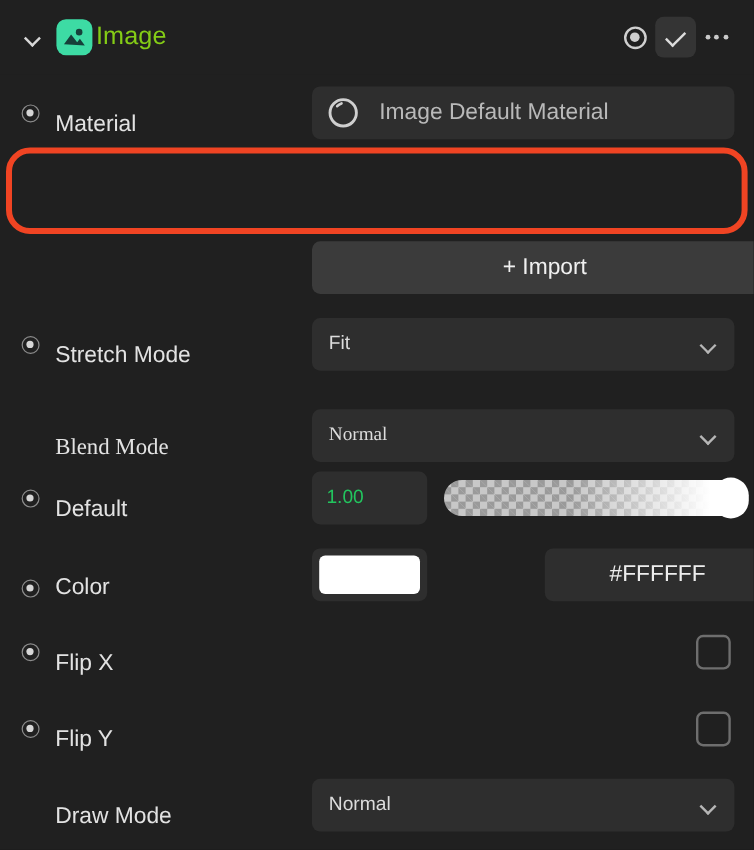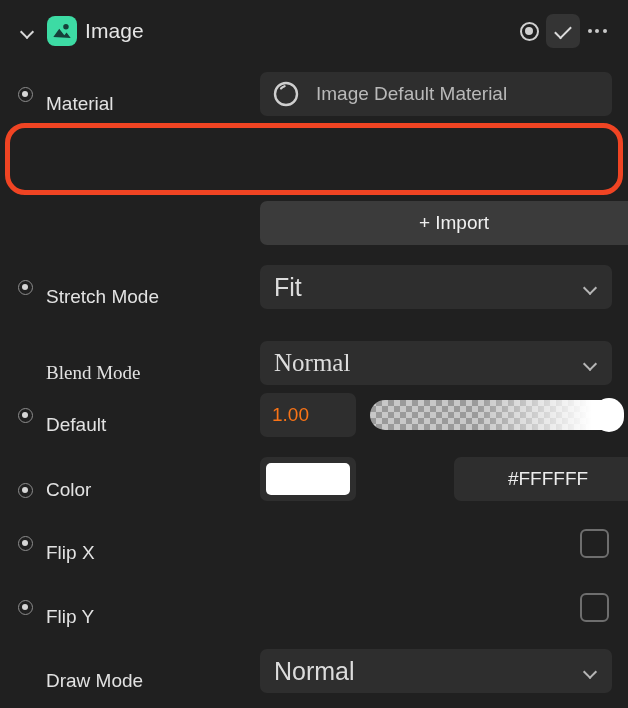--- a/index.html
+++ b/index.html
@@ -65,8 +65,8 @@
   }
   .node-title {
     font-size: 21px;
-    color: #e5e5e5;
-    margin-left: 8px;
+    color: #84cc16;
+    margin-left: 3px;
     letter-spacing: 0.1px;
     white-space: nowrap;
   }

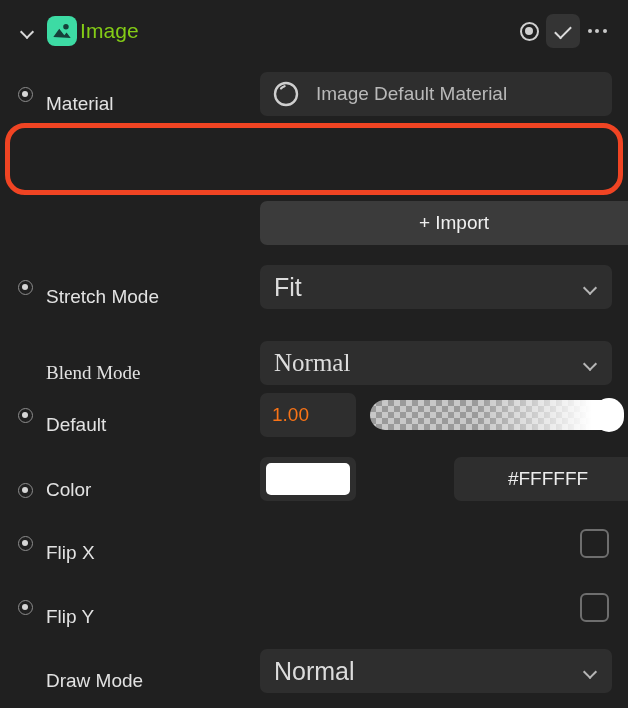--- a/index.html
+++ b/index.html
@@ -209,7 +209,7 @@
     justify-content: space-between;
   }
   .select-value {
-    font-size: 25px;
+    font-size: 16px;
     color: #dcdcdc;
     white-space: nowrap;
   }

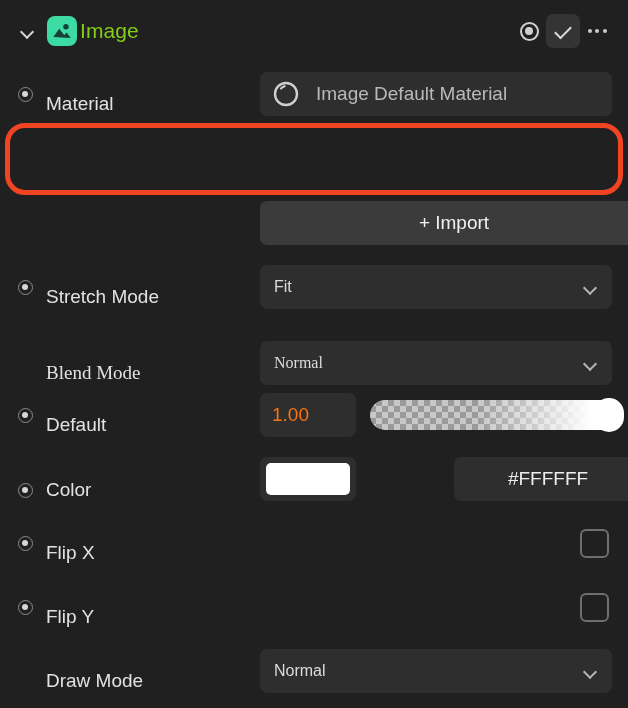--- a/index.html
+++ b/index.html
@@ -232,8 +232,8 @@
     padding: 0 0 0 12px;
   }
   .num-value {
-    font-size: 19px;
-    color: #f97316;
+    font-size: 16px;
+    color: #22c55e;
   }
 
   

